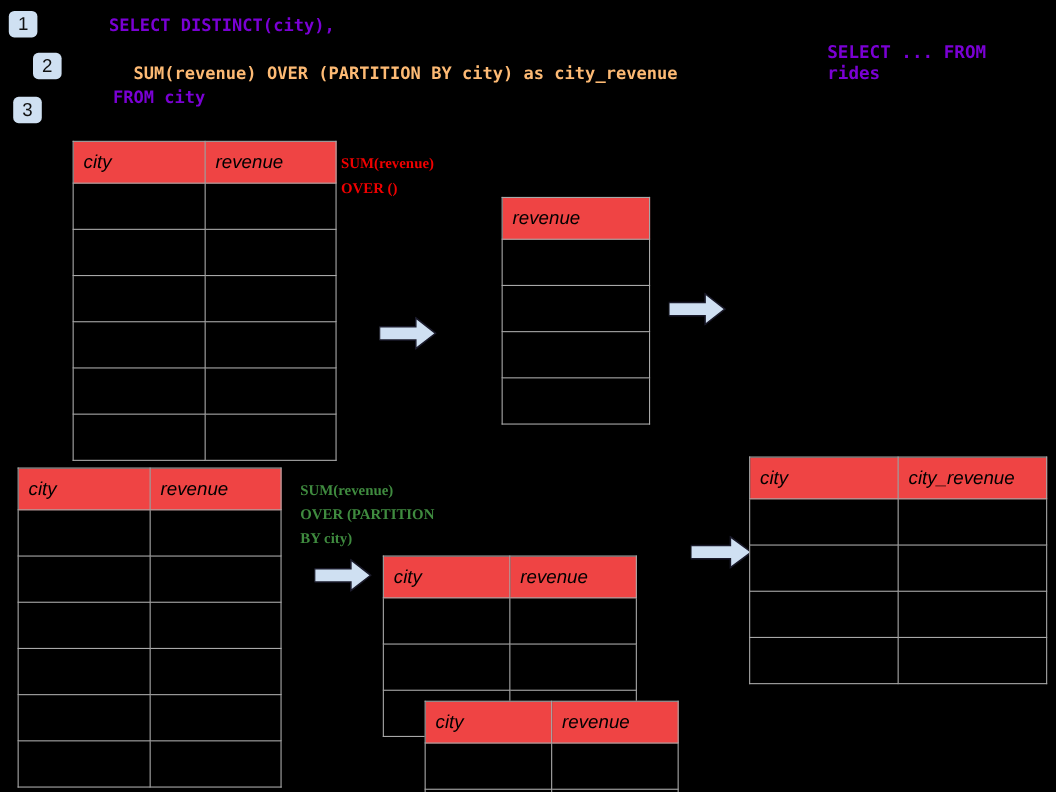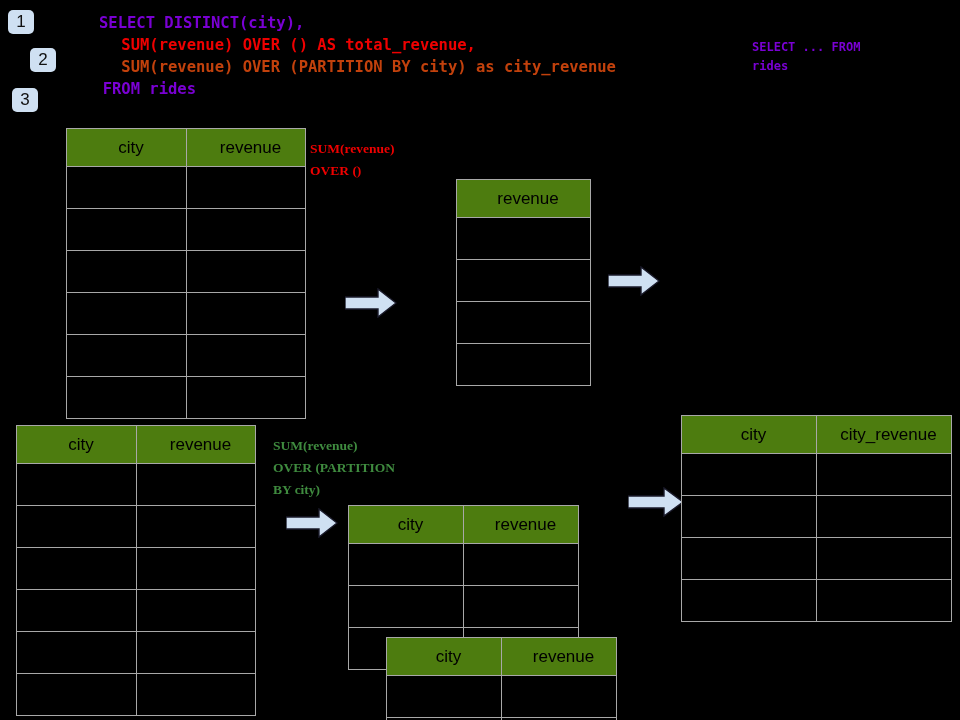--- a/index.html
+++ b/index.html
@@ -99,7 +99,6 @@
   <div class="badge" style="left:12px; top:88px;">3</div>
 
   <div class="code code-main c-purple" style="left:99px; top:12px;">SELECT DISTINCT(city),</div>
-  <div class="code code-main c-red" style="left:84px; top:34px;">    SUM(revenue) OVER () AS total_revenue,</div>
   <div class="code code-main c-green" style="left:84px; top:56px;">    SUM(revenue) OVER (PARTITION BY city) as city_revenue</div>
   <div class="code code-main c-purple" style="left:84px; top:78px;">  FROM rides</div>
 

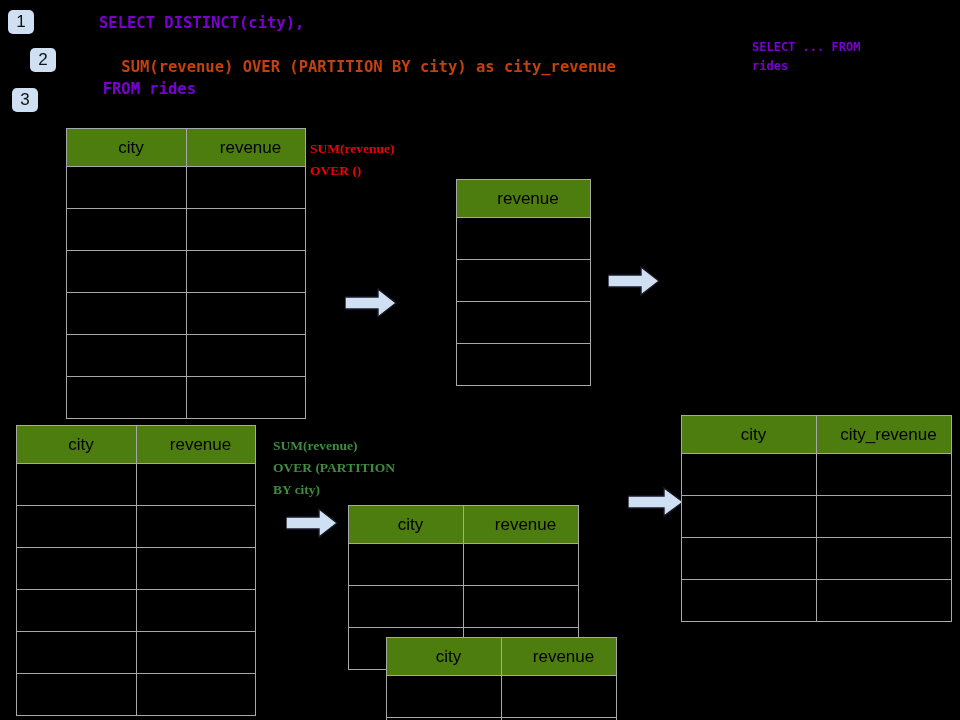--- a/index.html
+++ b/index.html
@@ -40,7 +40,7 @@
     letter-spacing: 0px;
   }
   .code-main   { font-size: 15.5px; line-height: 22px; }
-  .code-small  { font-size: 12px;   line-height: 19px; }
+  .code-small  { font-size: 16px;   line-height: 19px; }
   .c-purple { color: #7a00d4; }
   .c-red    { color: #ef0000; }
   .c-green  { color: #c2410c; }

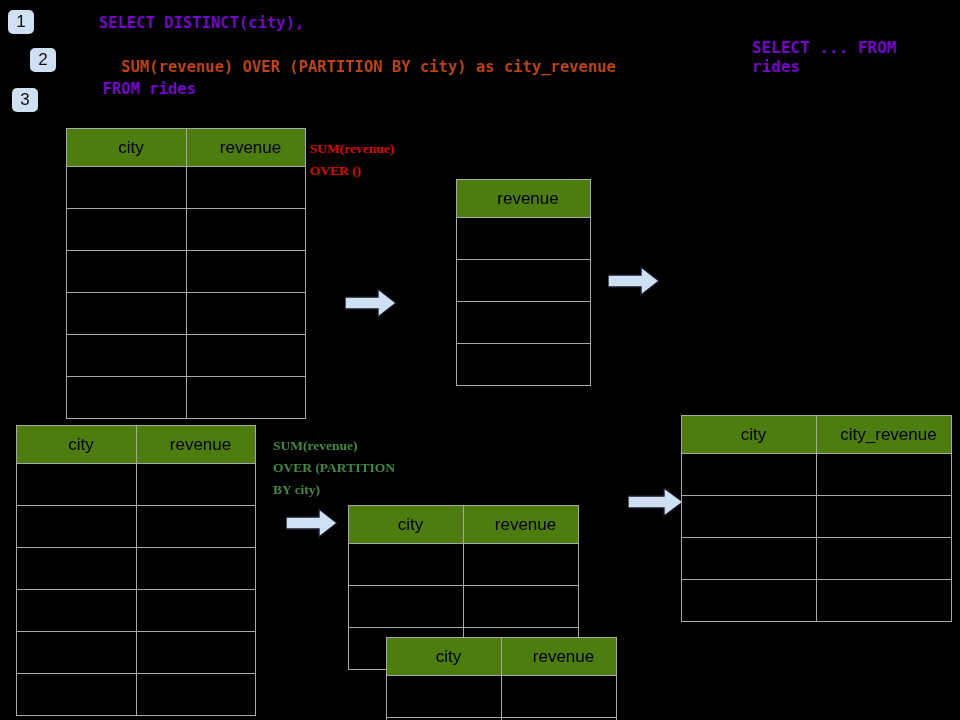--- a/index.html
+++ b/index.html
@@ -43,7 +43,7 @@
   .code-small  { font-size: 16px;   line-height: 19px; }
   .c-purple { color: #7a00d4; }
   .c-red    { color: #ef0000; }
-  .c-green  { color: #c2410c; }
+  .c-green  { color: #fdba74; }
 
   
   .annot {

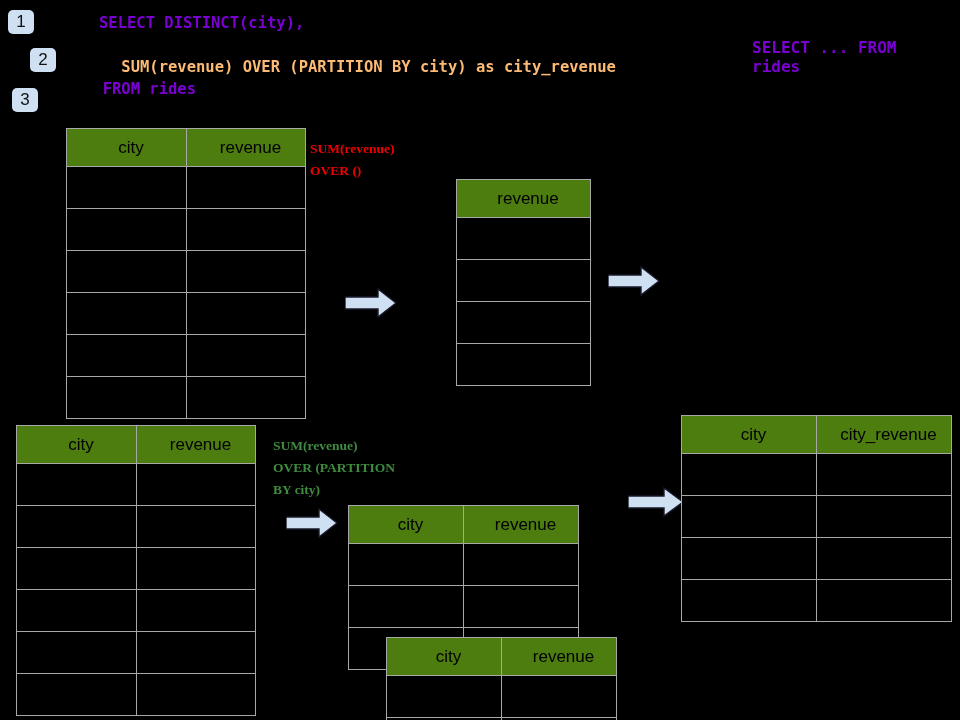--- a/index.html
+++ b/index.html
@@ -100,7 +100,7 @@
 
   <div class="code code-main c-purple" style="left:99px; top:12px;">SELECT DISTINCT(city),</div>
   <div class="code code-main c-green" style="left:84px; top:56px;">    SUM(revenue) OVER (PARTITION BY city) as city_revenue</div>
-  <div class="code code-main c-purple" style="left:84px; top:78px;">  FROM rides</div>
+  <div class="code code-main c-purple" style="left:84px; top:78px;">  FROM city</div>
 
   <div class="code code-small c-purple" style="left:752px; top:38px;">SELECT ... FROM
 rides</div>

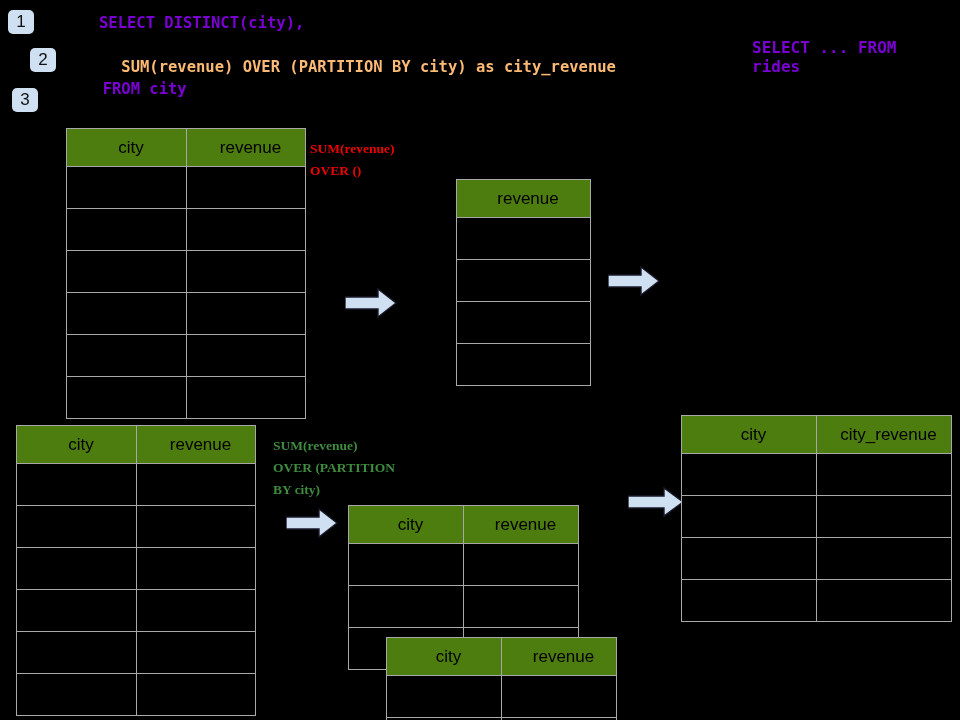--- a/index.html
+++ b/index.html
@@ -72,14 +72,15 @@
   }
   .tbl th {
     border: 1px solid #a8a8a8;
-    background: #4d7c0f;
+    background: #ef4444;
     color: #000000;
     font-family: "Liberation Sans", sans-serif;
     font-weight: normal;
     font-size: 17px;
-    text-align: center;
+    text-align: left;
     padding: 0 0 0 9px;
     height: 37px;
+    font-style: italic;
   }
 
   

